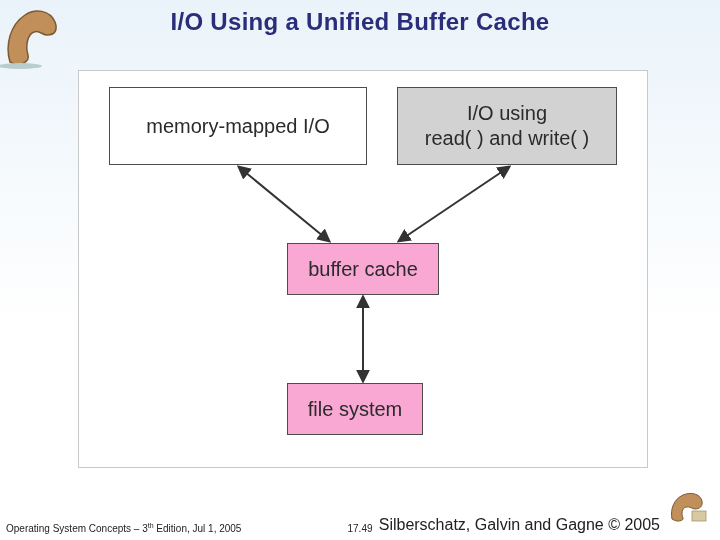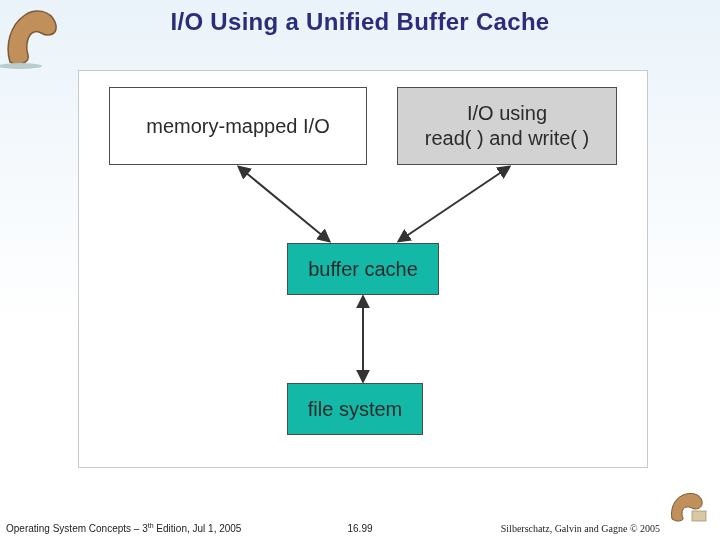--- a/index.html
+++ b/index.html
@@ -53,7 +53,7 @@
   }
   .box-white { background: #ffffff; }
   .box-grey  { background: #d2d2d2; }
-  .box-blue  { background: #14b8a6; }
+  .box-blue  { background: #f9a8d4; }
   .mmio   { top: 16px;  left: 30px;  width: 258px; height: 78px; }
   .rw     { top: 16px;  left: 318px; width: 220px; height: 78px; }
   .bcache { top: 172px; left: 208px; width: 152px; height: 52px; }

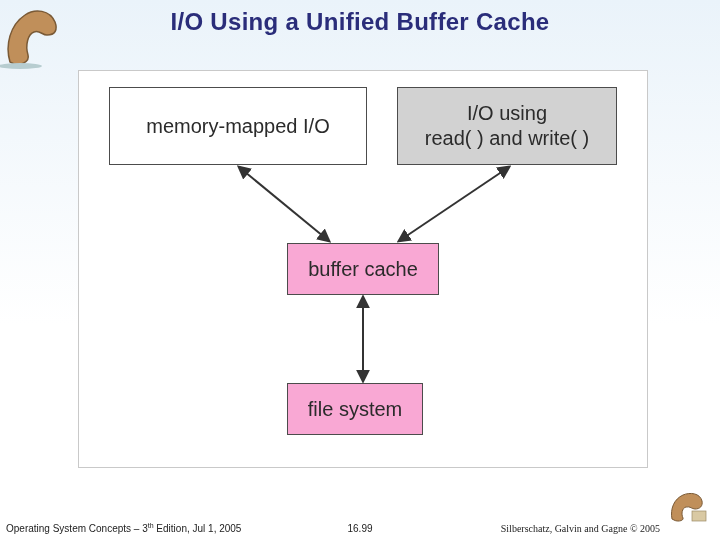--- a/index.html
+++ b/index.html
@@ -142,7 +142,7 @@
 <div class="footer-left">
   <span>Operating System Concepts – 3</span><sup>th</sup><span> Edition, Jul 1, 2005</span>
 </div>
-<div class="footer-center">16.99</div>
+<div class="footer-center">17.49</div>
 <div class="footer-right">Silberschatz, Galvin and Gagne © 2005</div>
 
 </body></html>

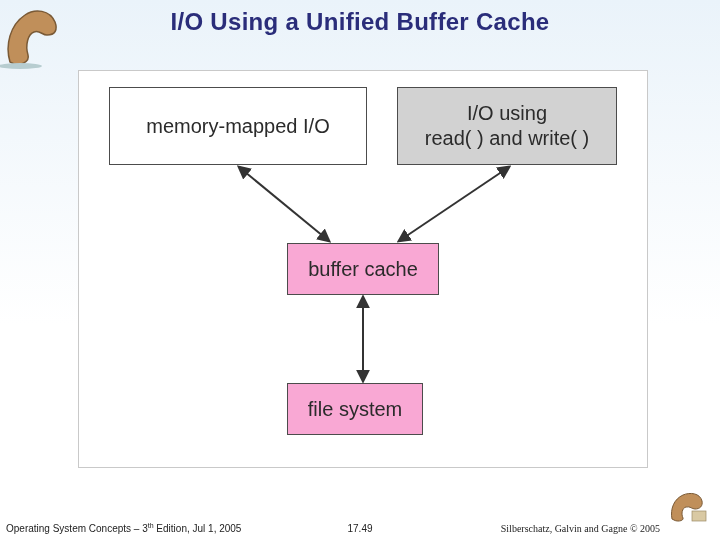--- a/index.html
+++ b/index.html
@@ -75,9 +75,8 @@
   .footer-right {
     position: absolute;
     bottom: 6px; right: 60px;
-    font-size: 10px;
+    font-size: 16px;
     color: #222;
-    font-family: Liberation Serif, serif;
   }
   svg.arrows {
     position: absolute;

